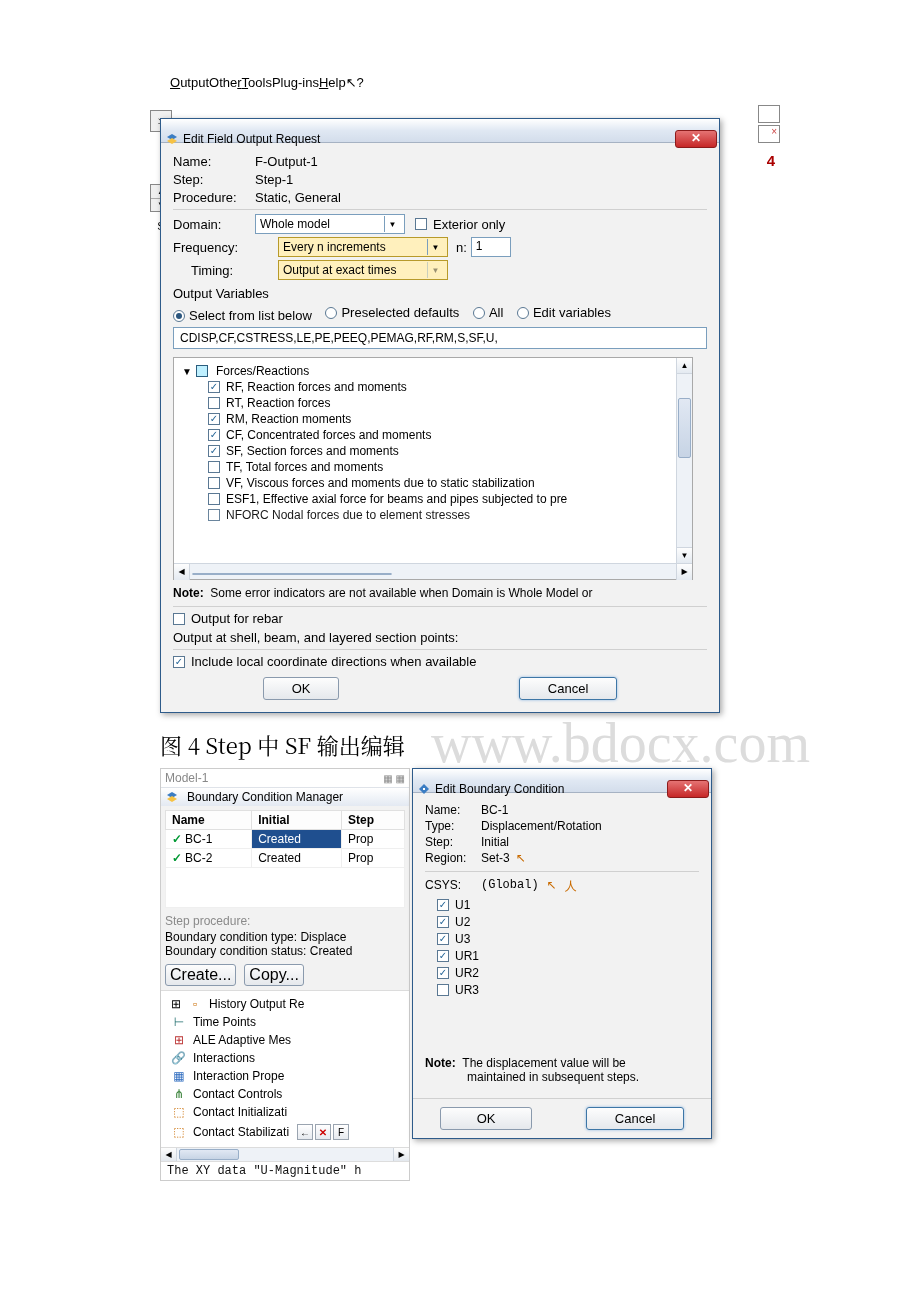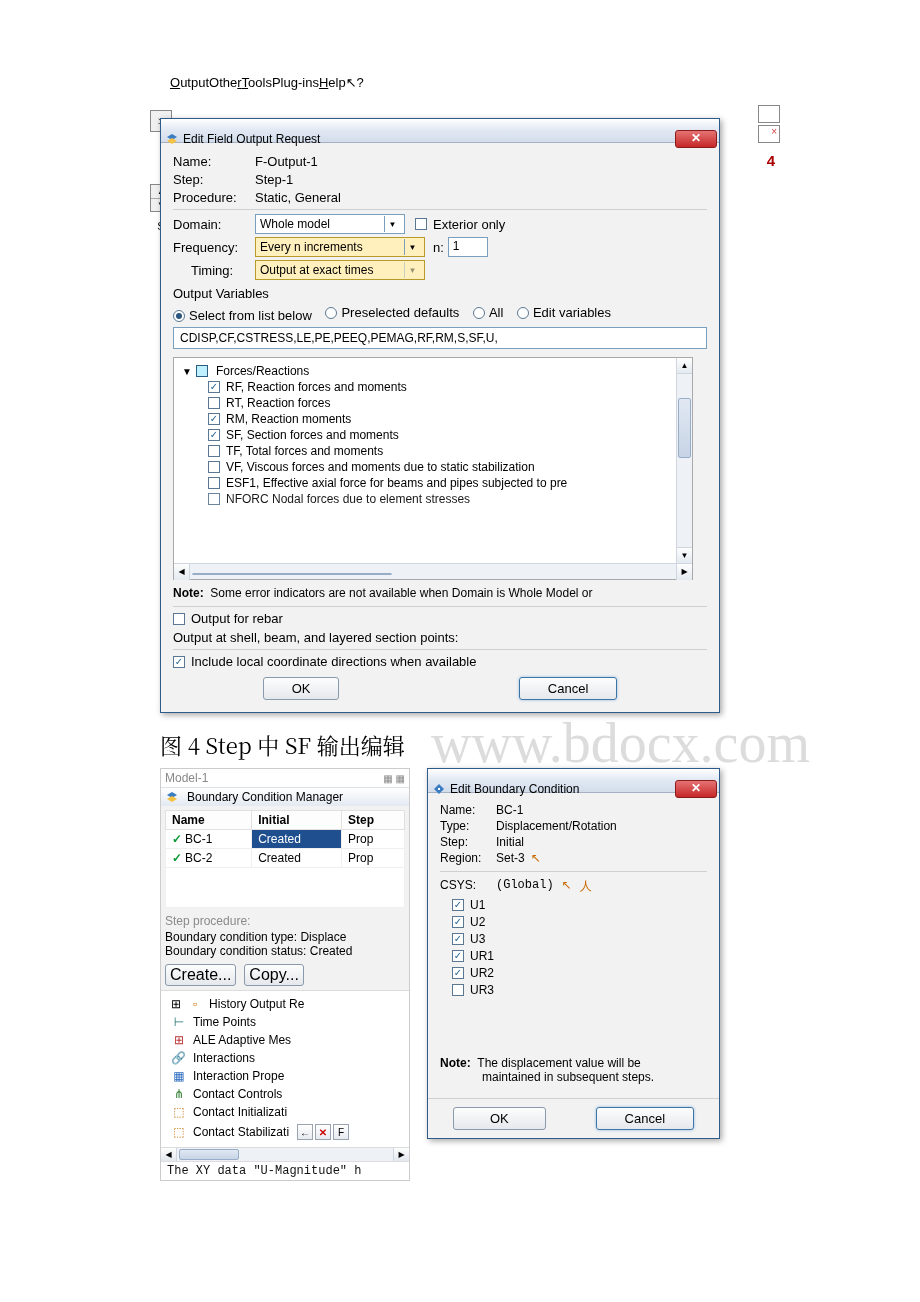--- a/index.html
+++ b/index.html
@@ -88,6 +88,7 @@
   .sel-highlight {
     background: #fff0bd;
     border: 1px solid #b79a2a;
+    margin-left: 23px;
   }
   .txt-in {
     background: #fff;

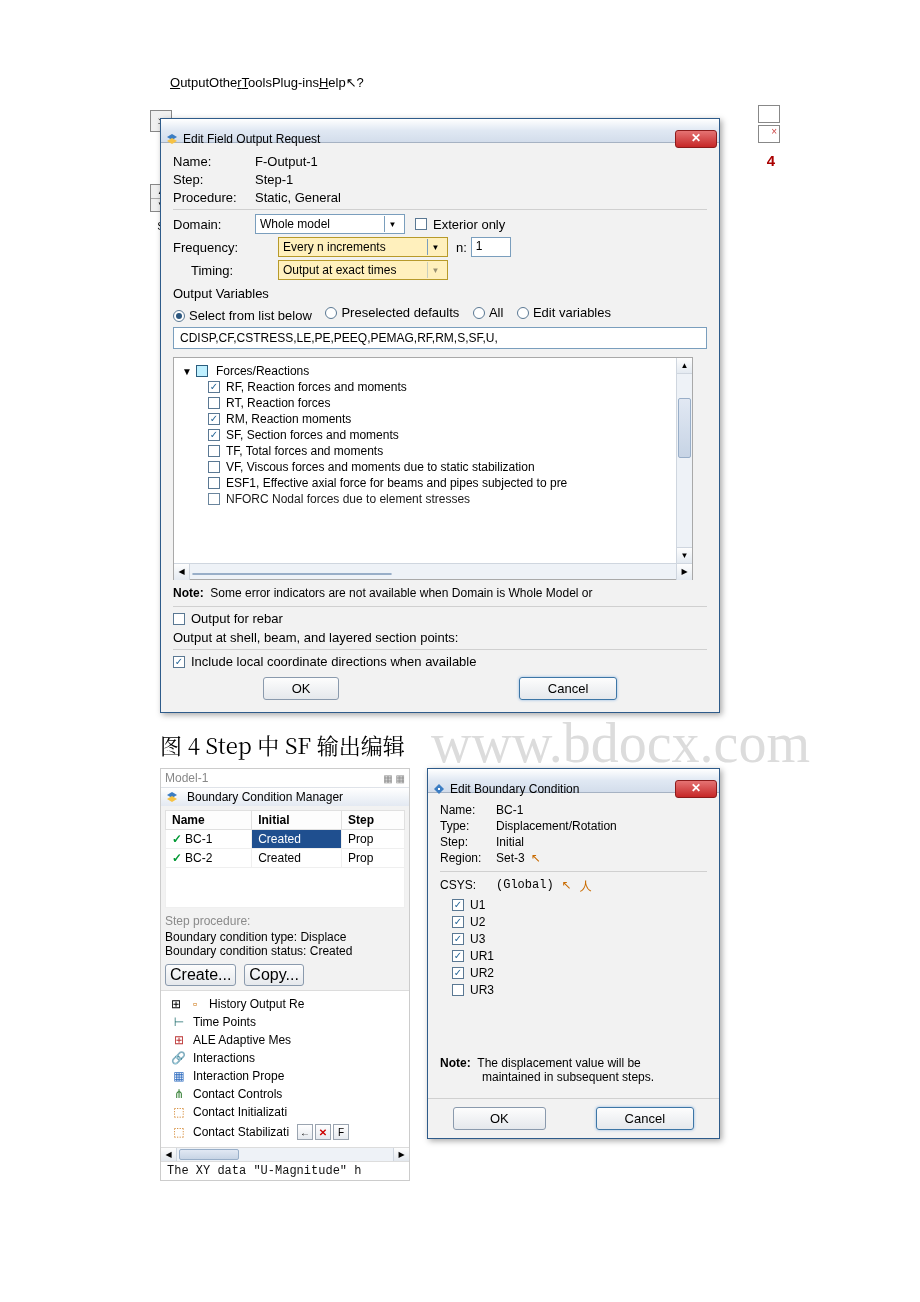--- a/index.html
+++ b/index.html
@@ -455,6 +455,10 @@
           <div class="fitem">
               <span class="cbx on"></span>
               <span>RM, Reaction moments</span>
+            </div>
+          <div class="fitem">
+              <span class="cbx on"></span>
+              <span>CF, Concentrated forces and moments</span>
             </div>
           <div class="fitem">
               <span class="cbx on"></span>

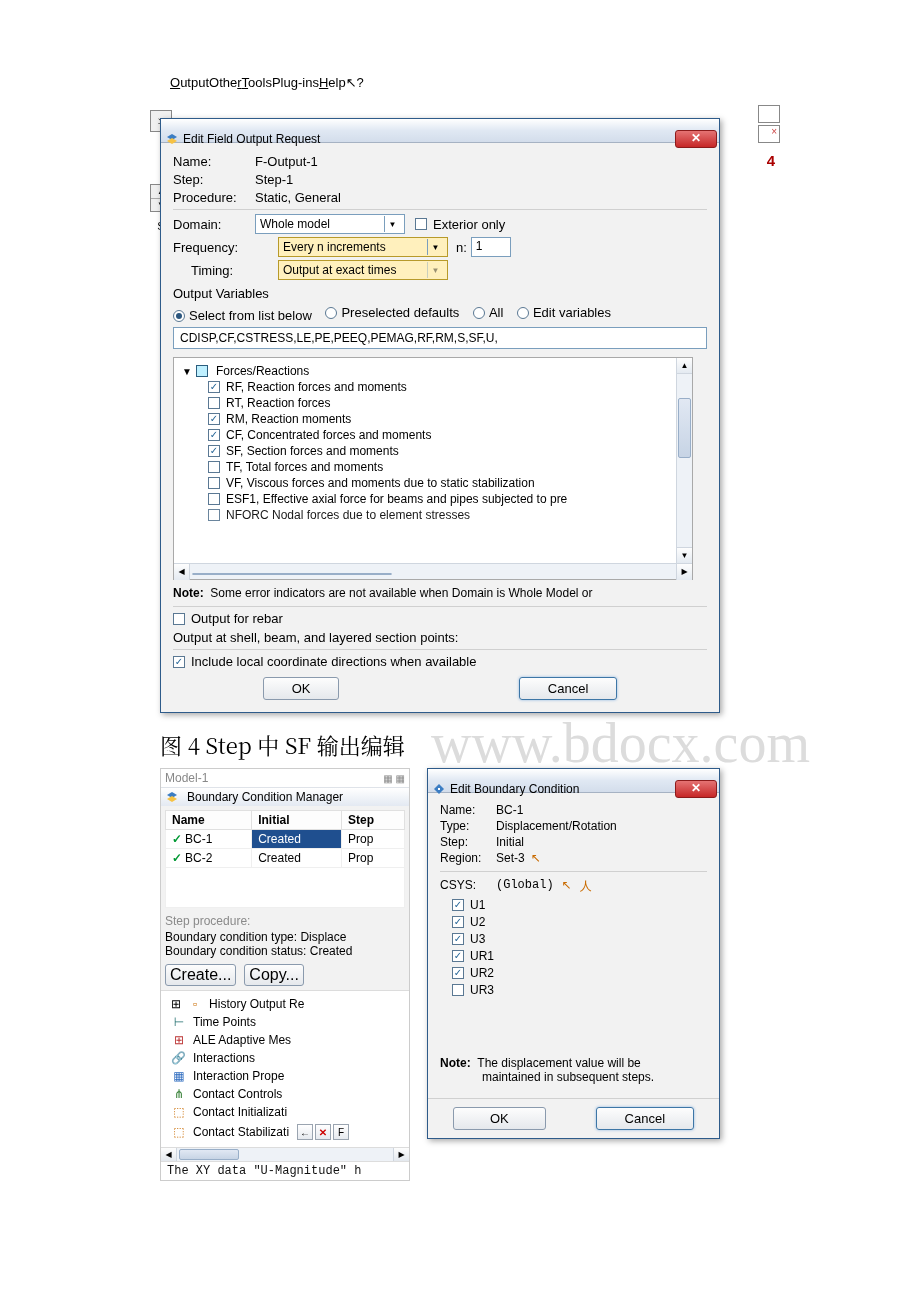--- a/index.html
+++ b/index.html
@@ -215,7 +215,7 @@
   
   .lowerwrap {
     display: flex;
-    gap: 17px;
+    gap: 2px;
     align-items: flex-start;
     width: 560px;
     font-size: 12px;

